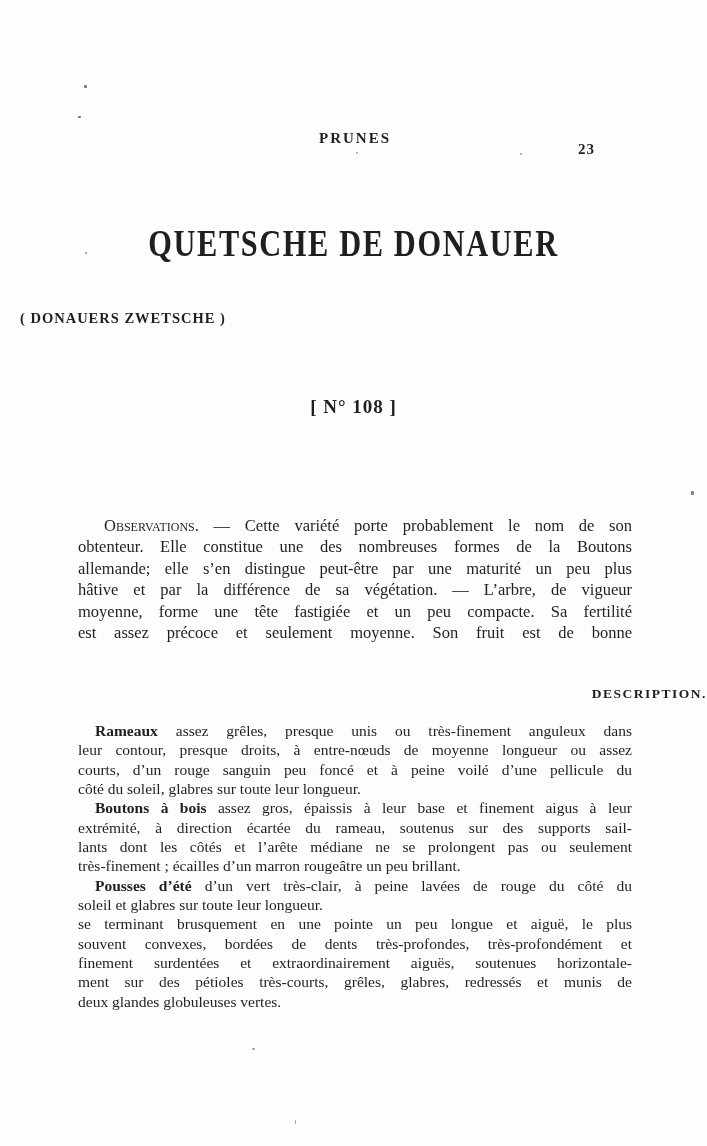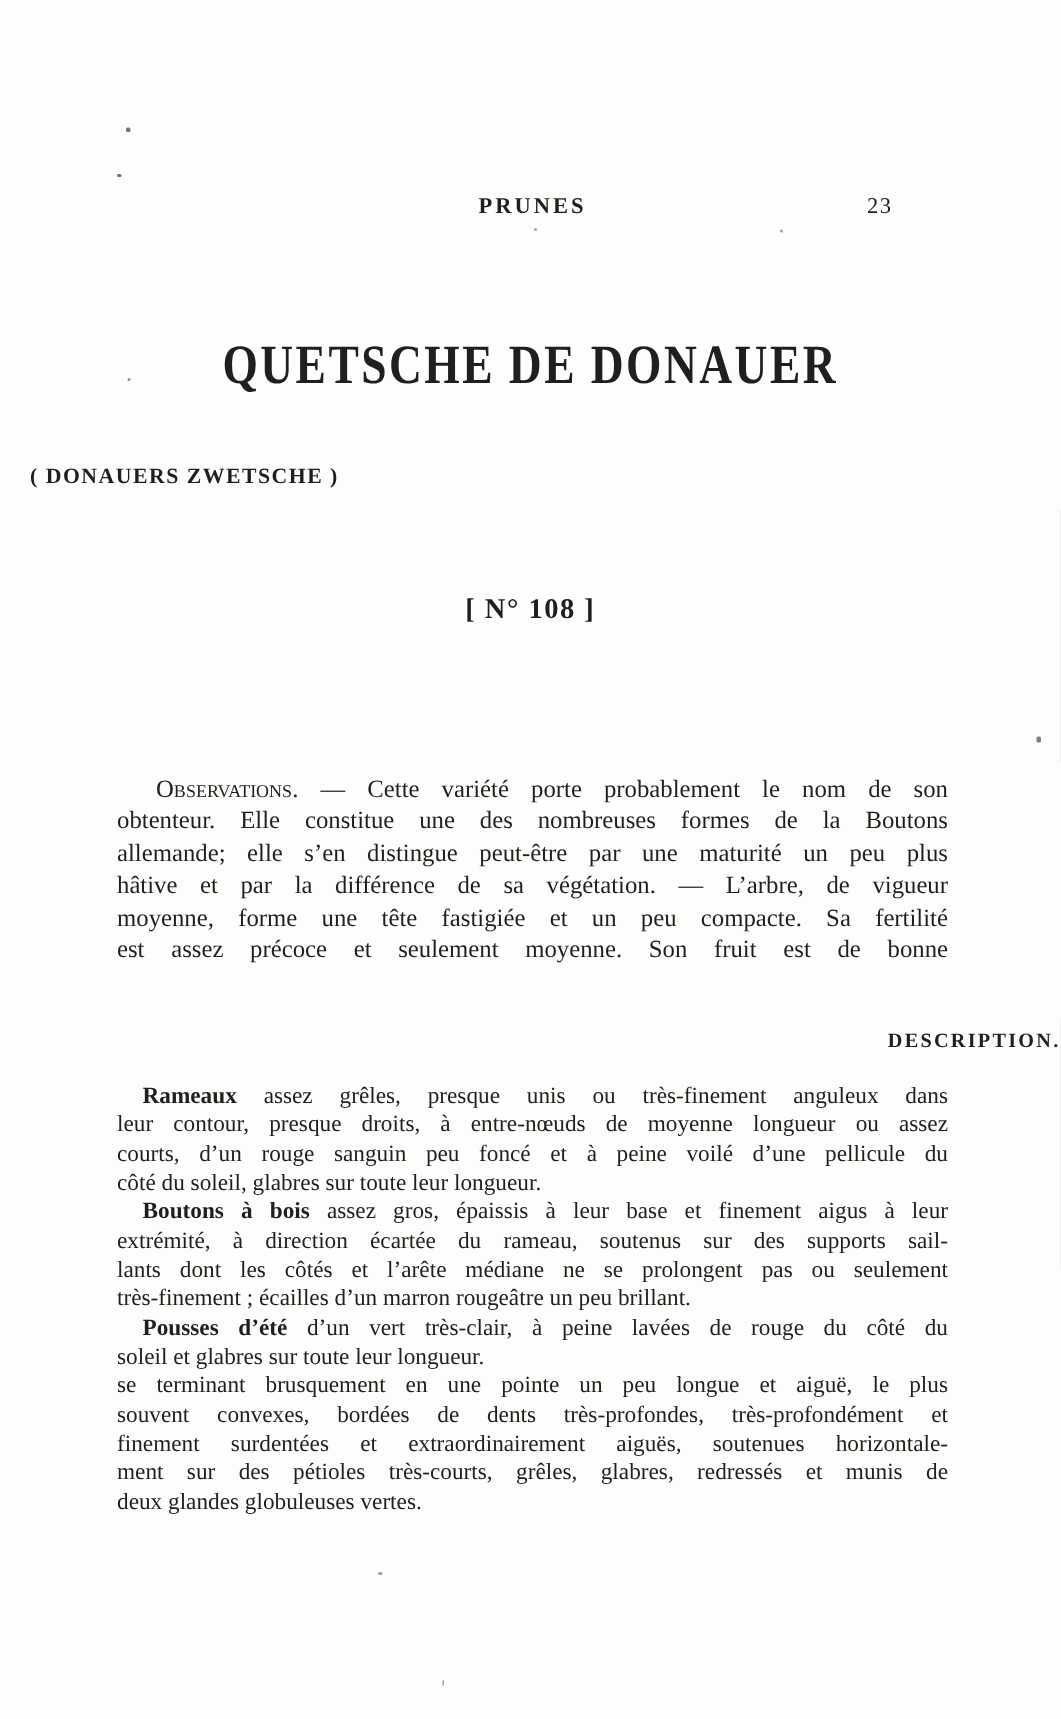--- a/index.html
+++ b/index.html
@@ -18,7 +18,7 @@
     position:absolute;left:0;right:0;text-align:center;
     font-size:15px;font-weight:bold;letter-spacing:2px;
   }
-  .page-number{position:absolute;left:500px;font-size:15px;font-weight:normal;letter-spacing:1px;}
+  .page-number{position:absolute;left:500px;font-size:15px;font-weight:bold;letter-spacing:1px;margin-top:11px;}
   
   .main-title{
     position:absolute;top:222px;left:0;width:707px;margin:0;

